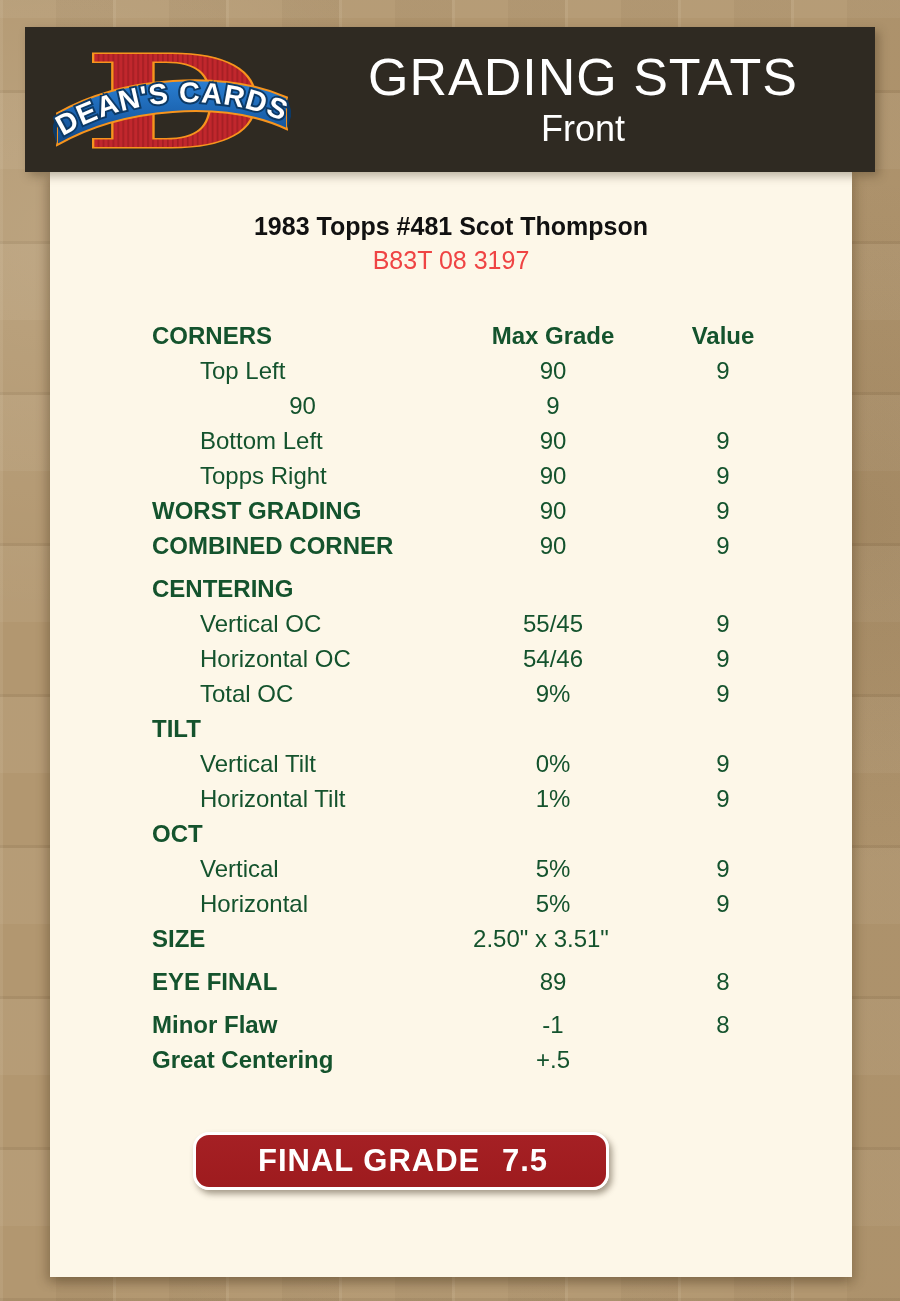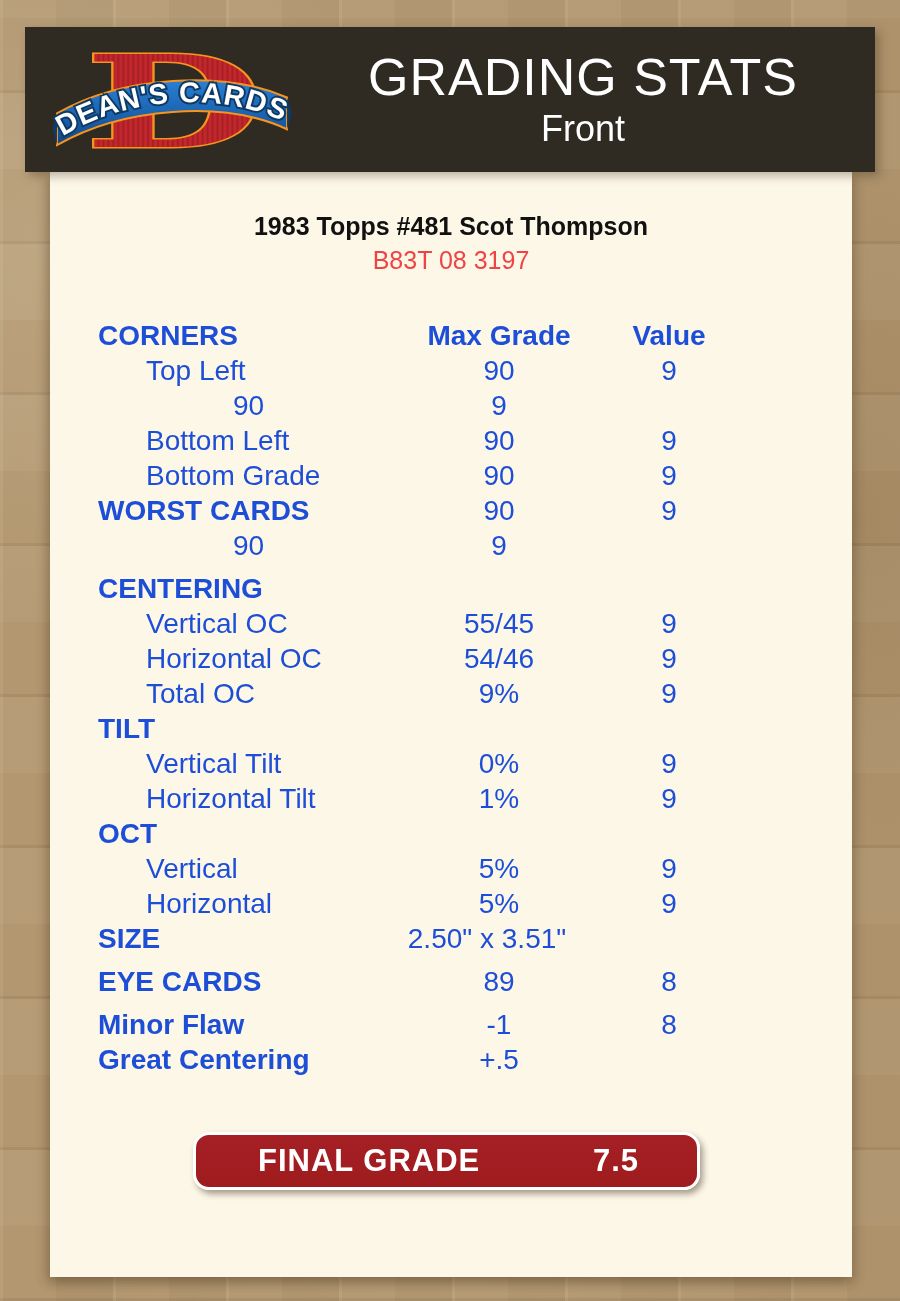--- a/index.html
+++ b/index.html
@@ -64,9 +64,9 @@
   .trow {
     display: grid;
     grid-template-columns: 301px 200px 140px;
-    padding-left: 48px;
+    padding-left: 102px;
     height: 35px; line-height: 35px;
-    font-size: 28px; color: #1d4ed8;
+    font-size: 24px; color: #14532d;
   }
   .trow.gap { margin-top: 8px; }
   .cell { white-space: nowrap; overflow: visible; }

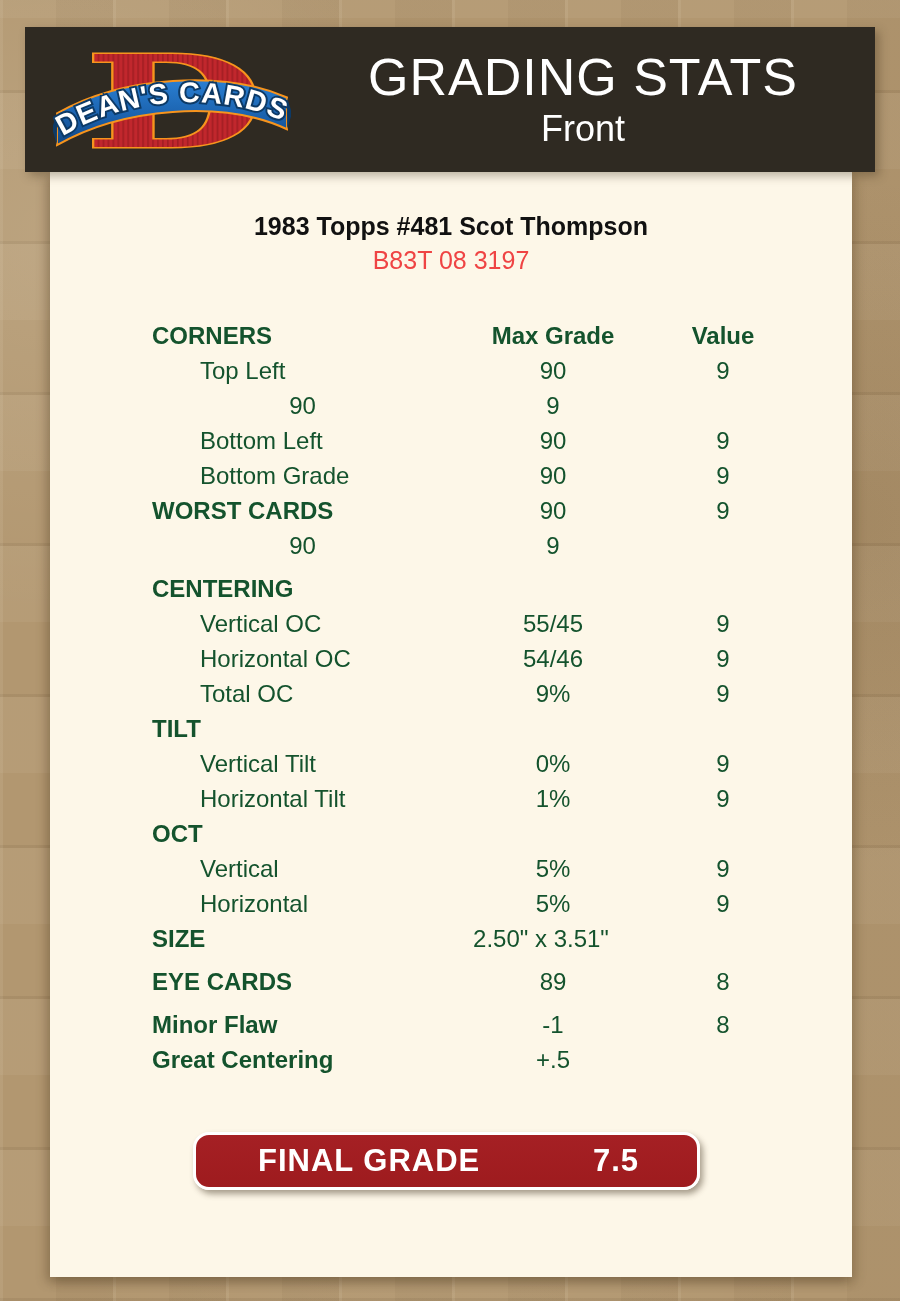--- a/index.html
+++ b/index.html
@@ -151,7 +151,7 @@
   </div>
 
   <div class="trow">
-    <div class="cell label indent">Bottom Grade</div>
+    <div class="cell label indent">Topps Right</div>
     <div class="cell value">90</div>
     <div class="cell max">9</div>
   </div>

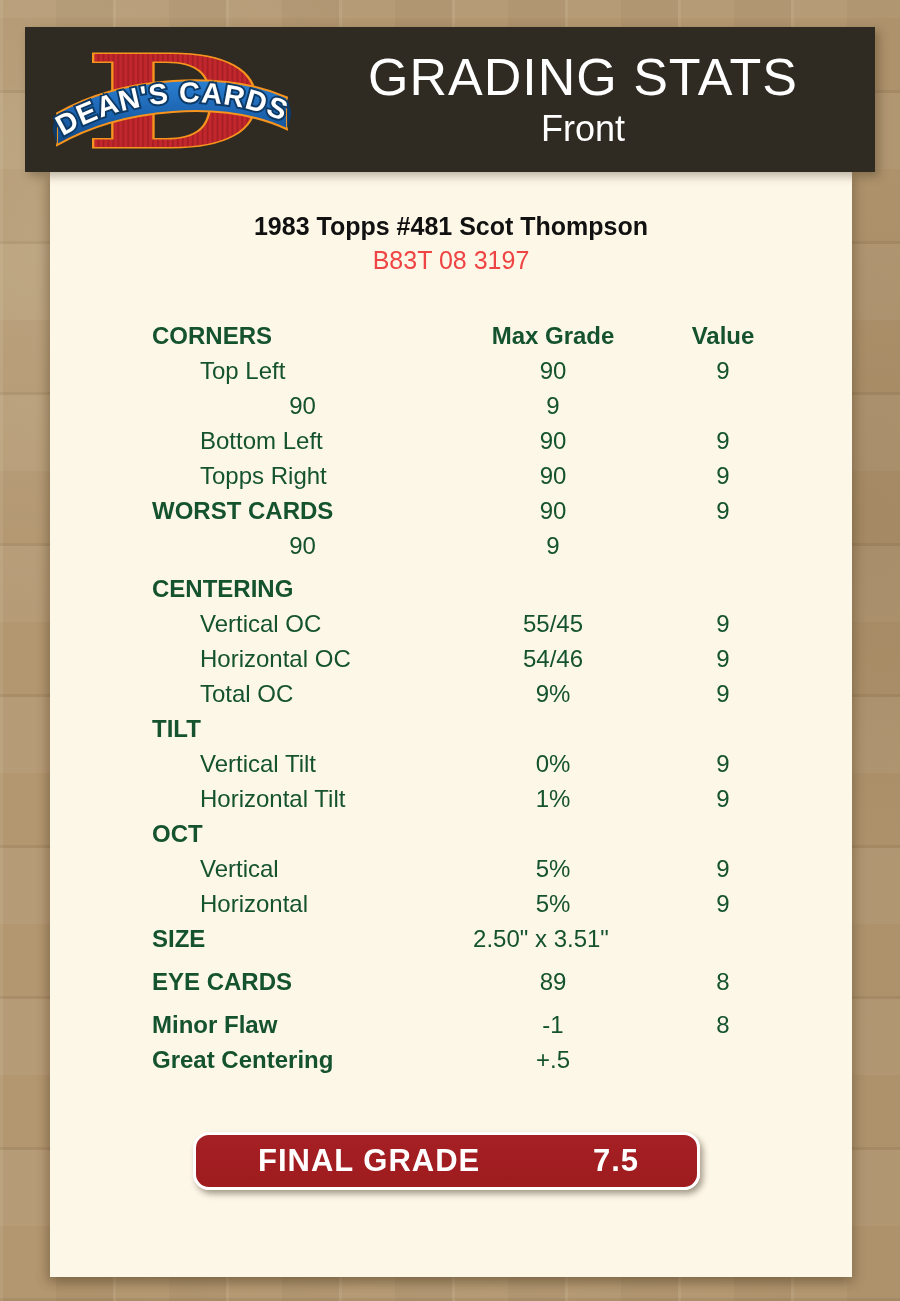--- a/index.html
+++ b/index.html
@@ -157,7 +157,7 @@
   </div>
 
   <div class="trow bold">
-    <div class="cell label">WORST CARDS</div>
+    <div class="cell label">WORST GRADING</div>
     <div class="cell value">90</div>
     <div class="cell max">9</div>
   </div>

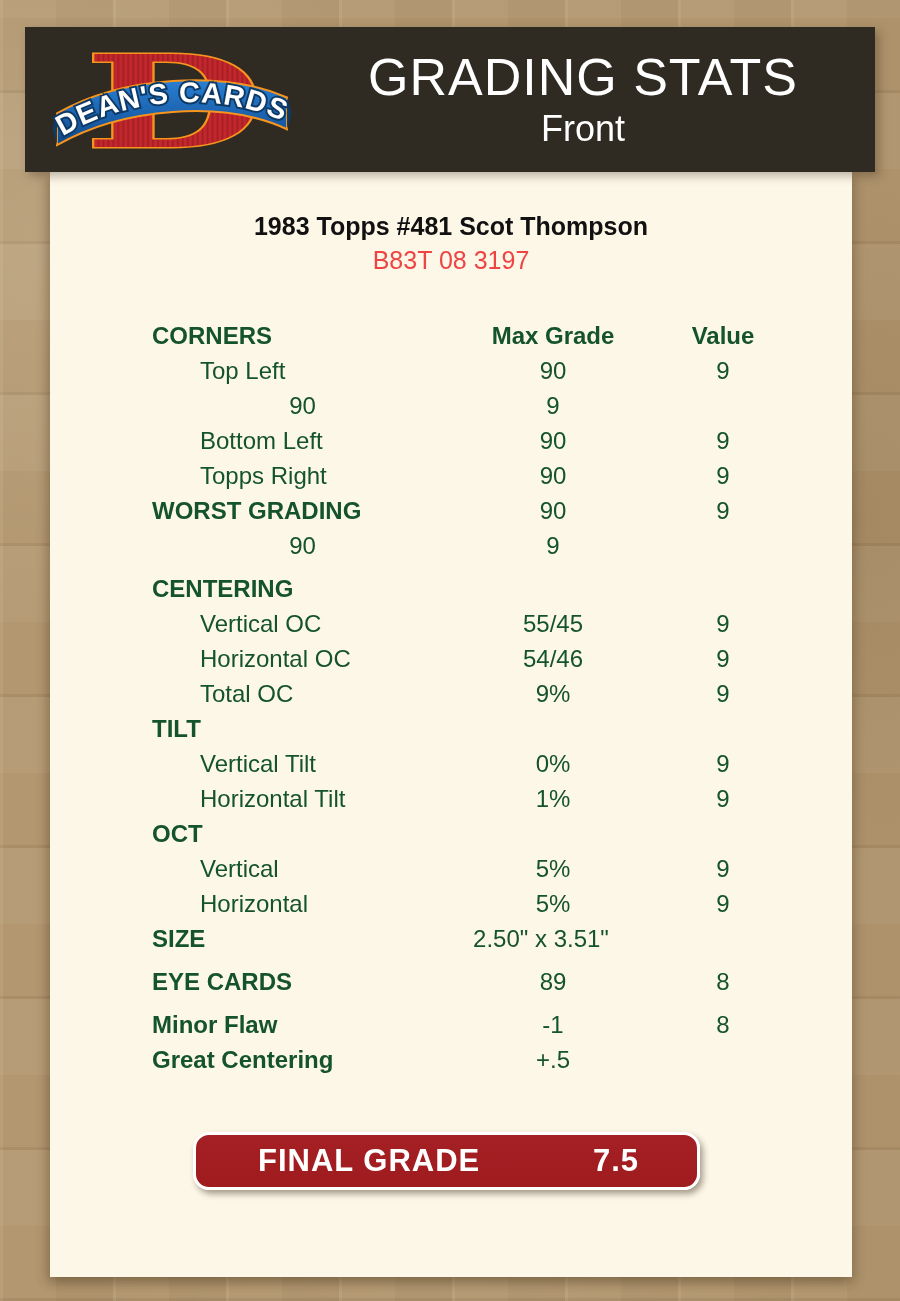--- a/index.html
+++ b/index.html
@@ -163,6 +163,7 @@
   </div>
 
   <div class="trow bold">
+    <div class="cell label">COMBINED CORNER</div>
     <div class="cell value">90</div>
     <div class="cell max">9</div>
   </div>

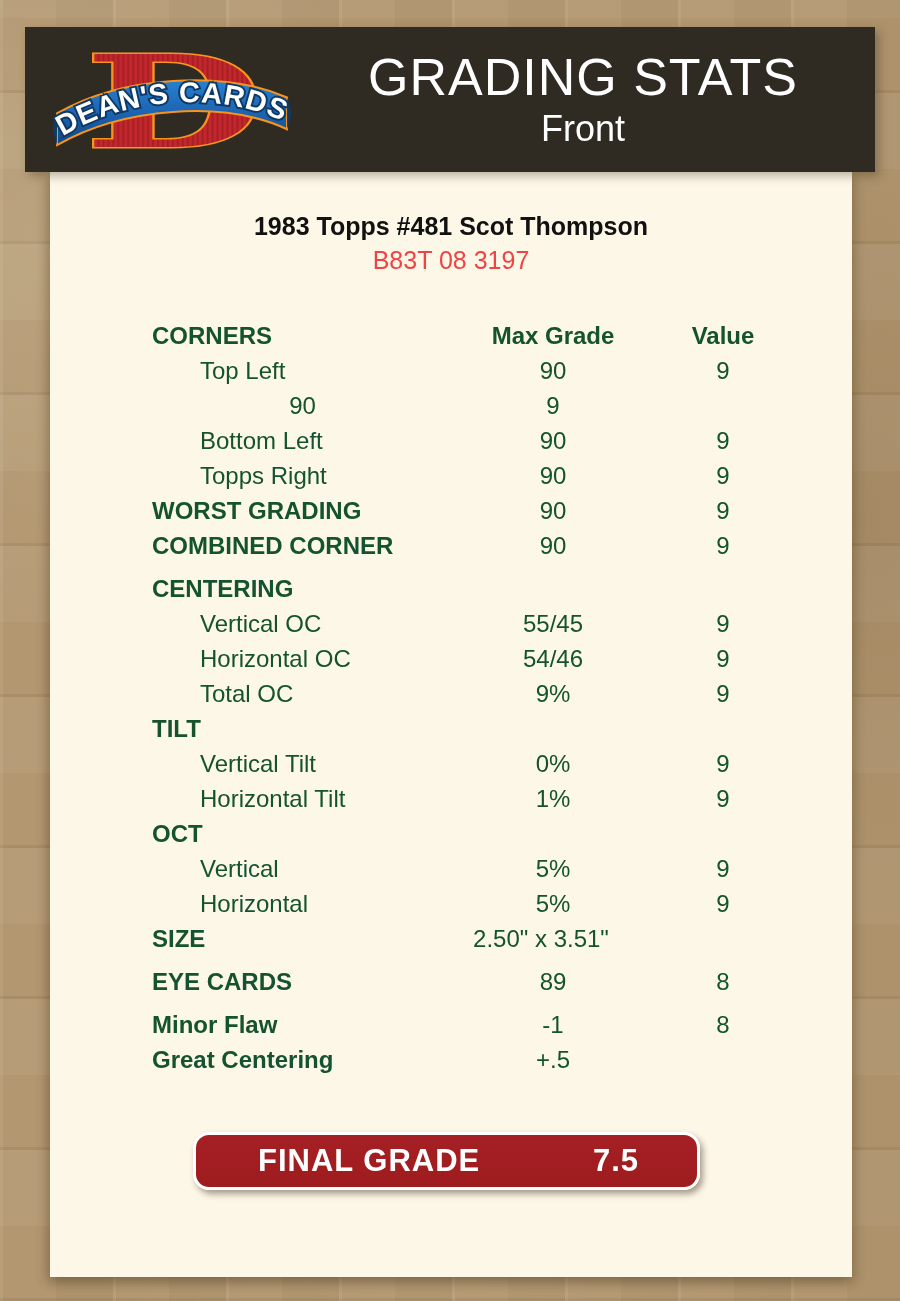--- a/index.html
+++ b/index.html
@@ -235,7 +235,7 @@
   </div>
 
   <div class="trow bold gap">
-    <div class="cell label">EYE CARDS</div>
+    <div class="cell label">EYE FINAL</div>
     <div class="cell value">89</div>
     <div class="cell max">8</div>
   </div>

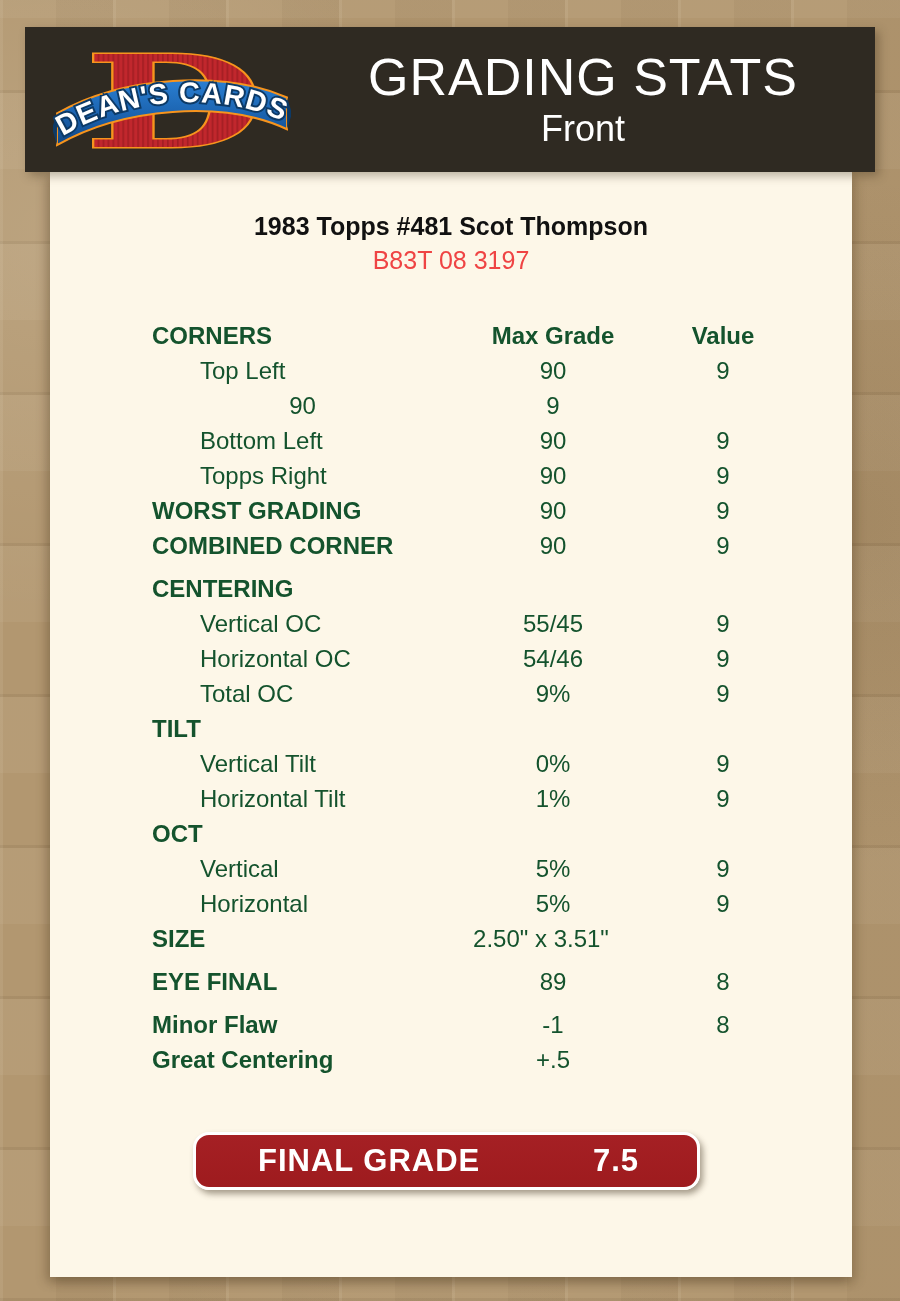--- a/index.html
+++ b/index.html
@@ -78,7 +78,7 @@
 
   .final-btn {
     position: absolute; left: 143px; top: 960px;
-    width: 507px; height: 58px;
+    width: 416px; height: 58px;
     background: linear-gradient(#a52024, #9e1b1e);
     border: 3px solid #ffffff;
     border-radius: 16px;

